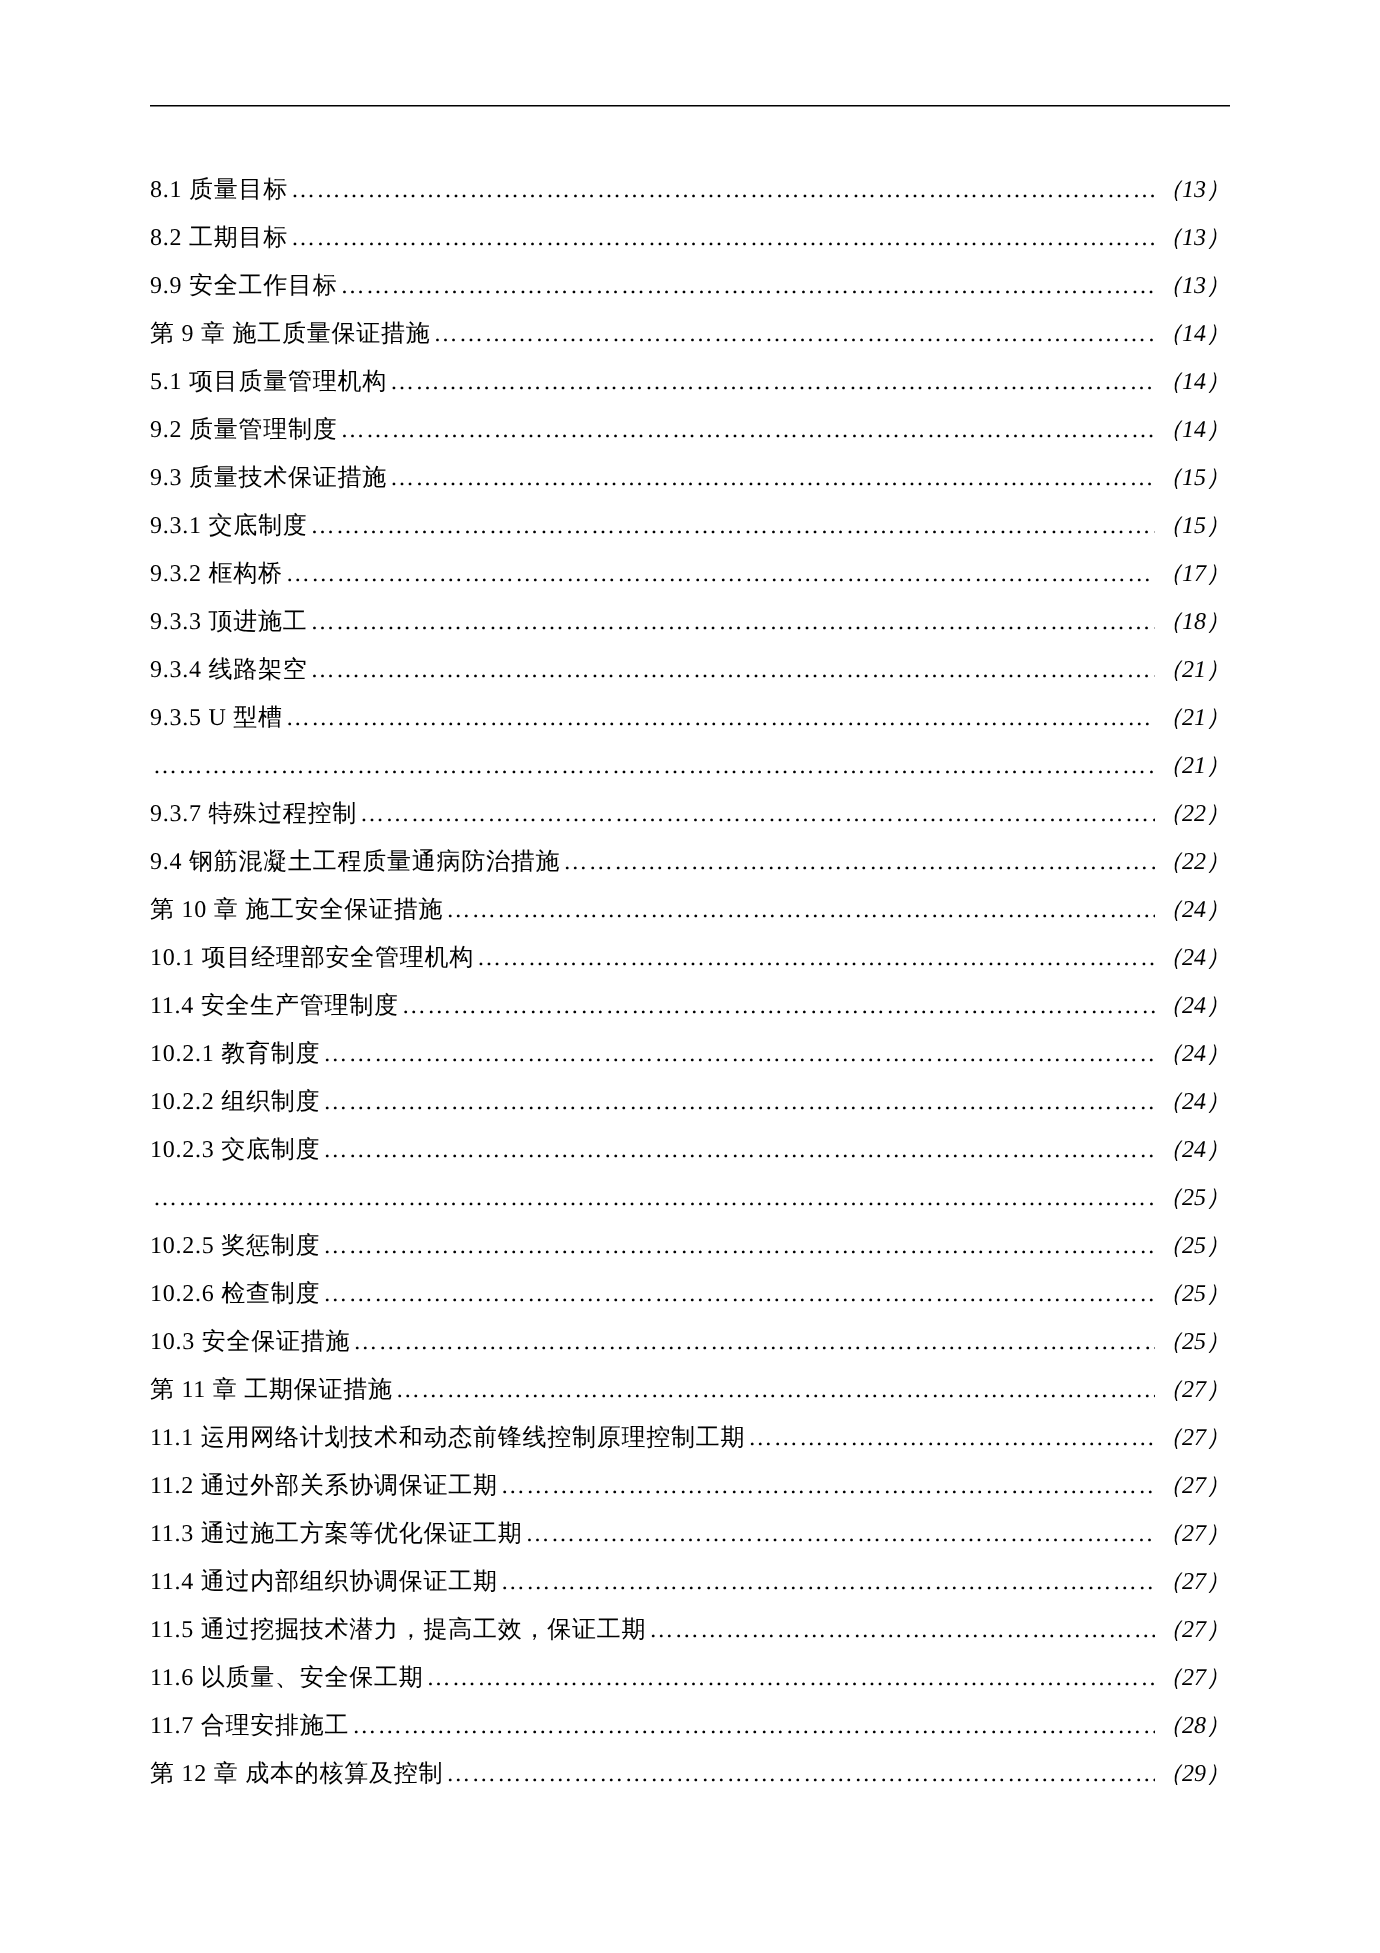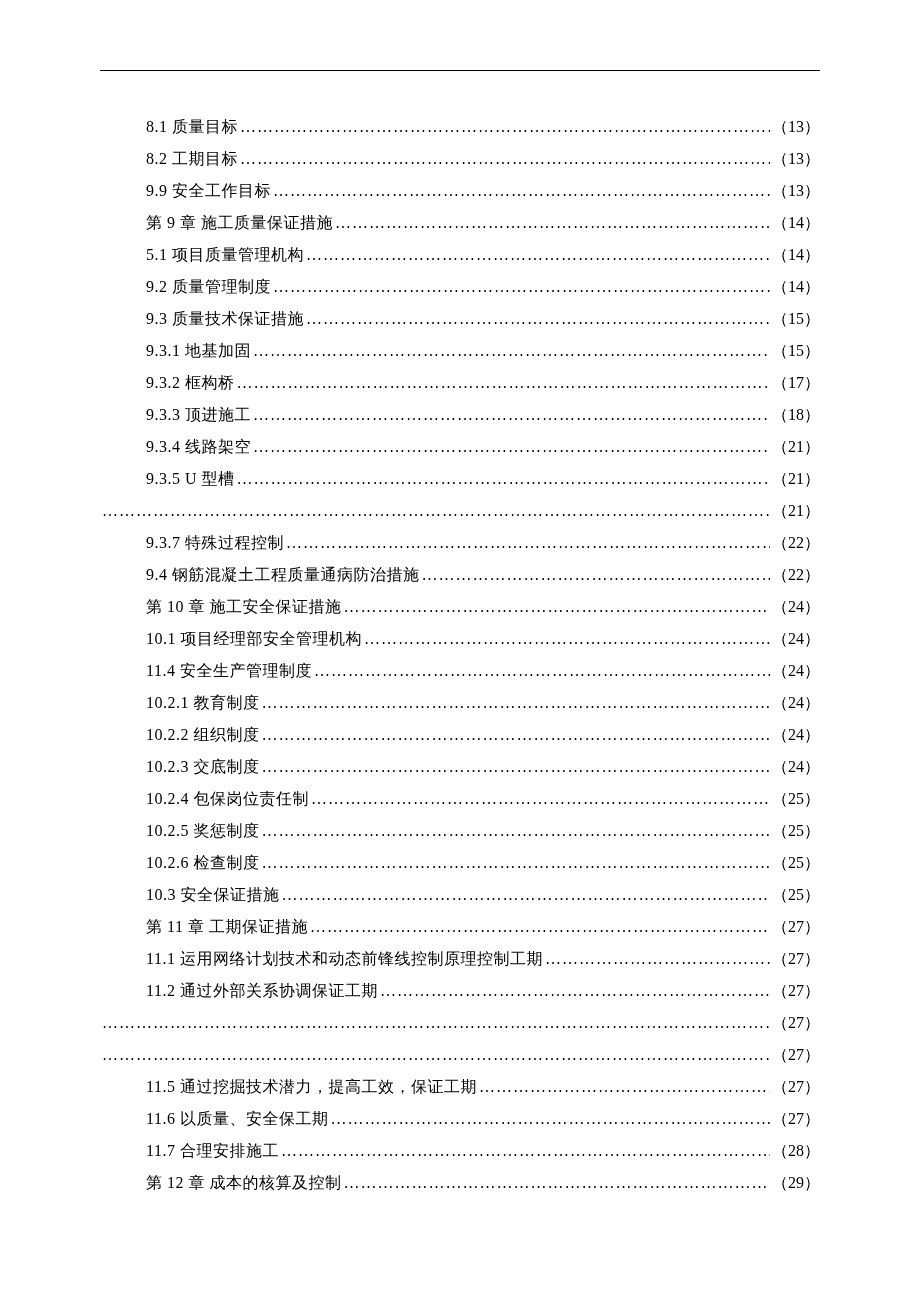--- a/index.html
+++ b/index.html
@@ -32,7 +32,6 @@
     .toc-label {
       flex-shrink: 0;
       letter-spacing: 0.5px;
-      margin-left: 46px;
     }
     .toc-dots {
       flex: 1;

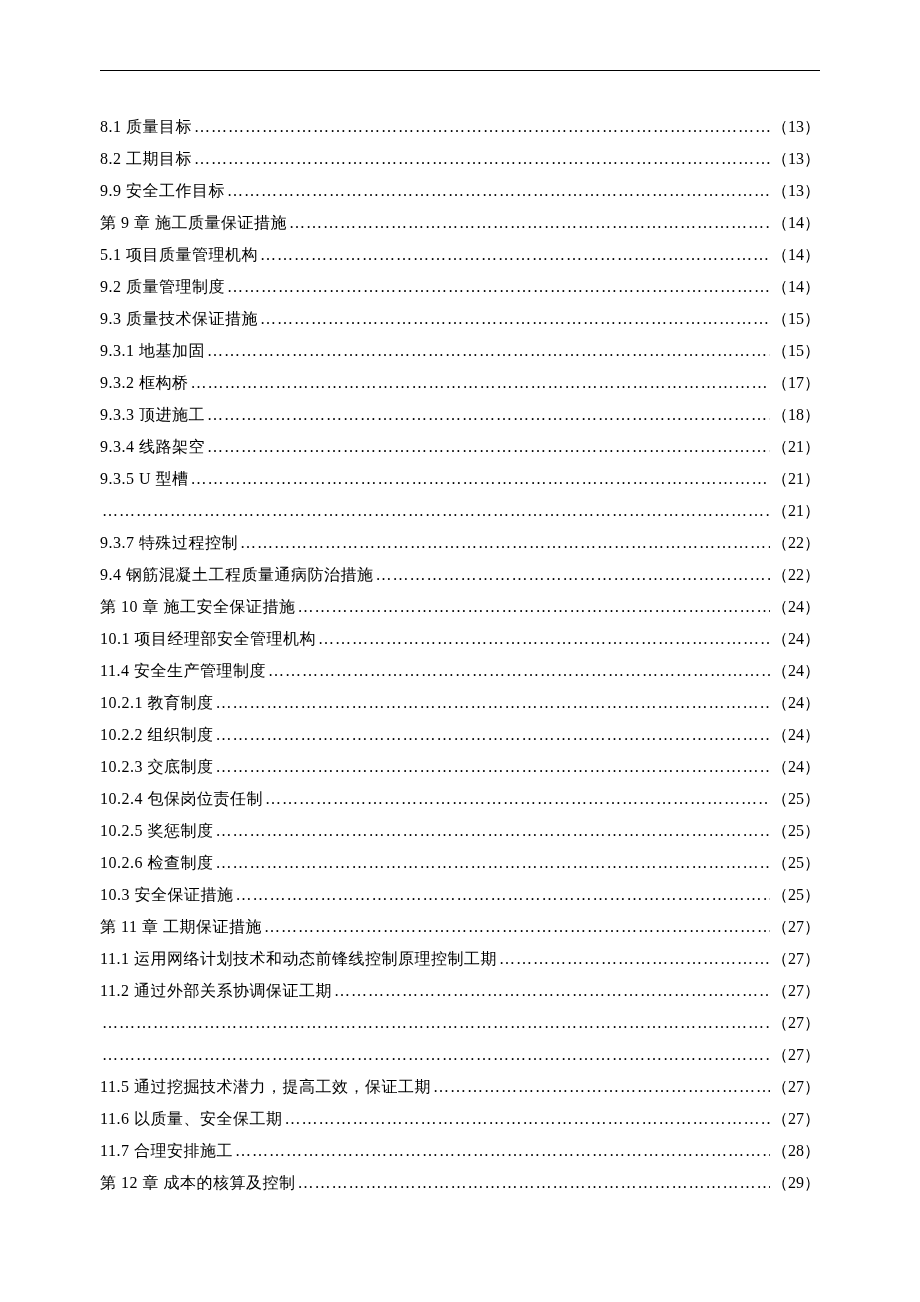--- a/index.html
+++ b/index.html
@@ -45,6 +45,7 @@
     }
     .toc-page {
       flex-shrink: 0;
+      font-style: italic;
     }
   </style>
 </head>

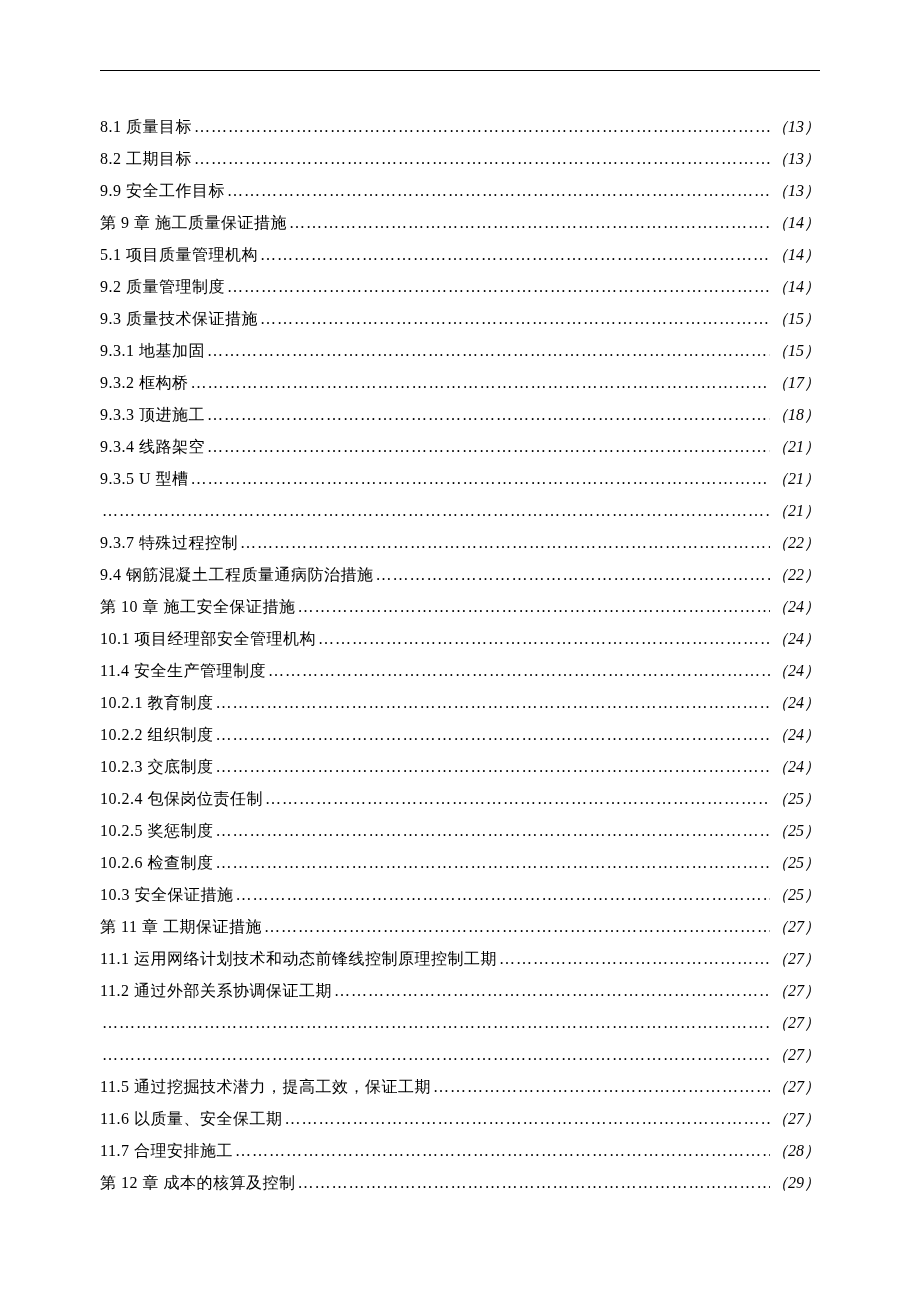--- a/index.html
+++ b/index.html
@@ -90,7 +90,7 @@
       <span class="toc-page">（15）</span>
     </div>
     <div class="toc-entry">
-      <span class="toc-label">9.3.1 地基加固</span>
+      <span class="toc-label">9.3.1 交底制度</span>
       <span class="toc-dots"></span>
       <span class="toc-page">（15）</span>
     </div>

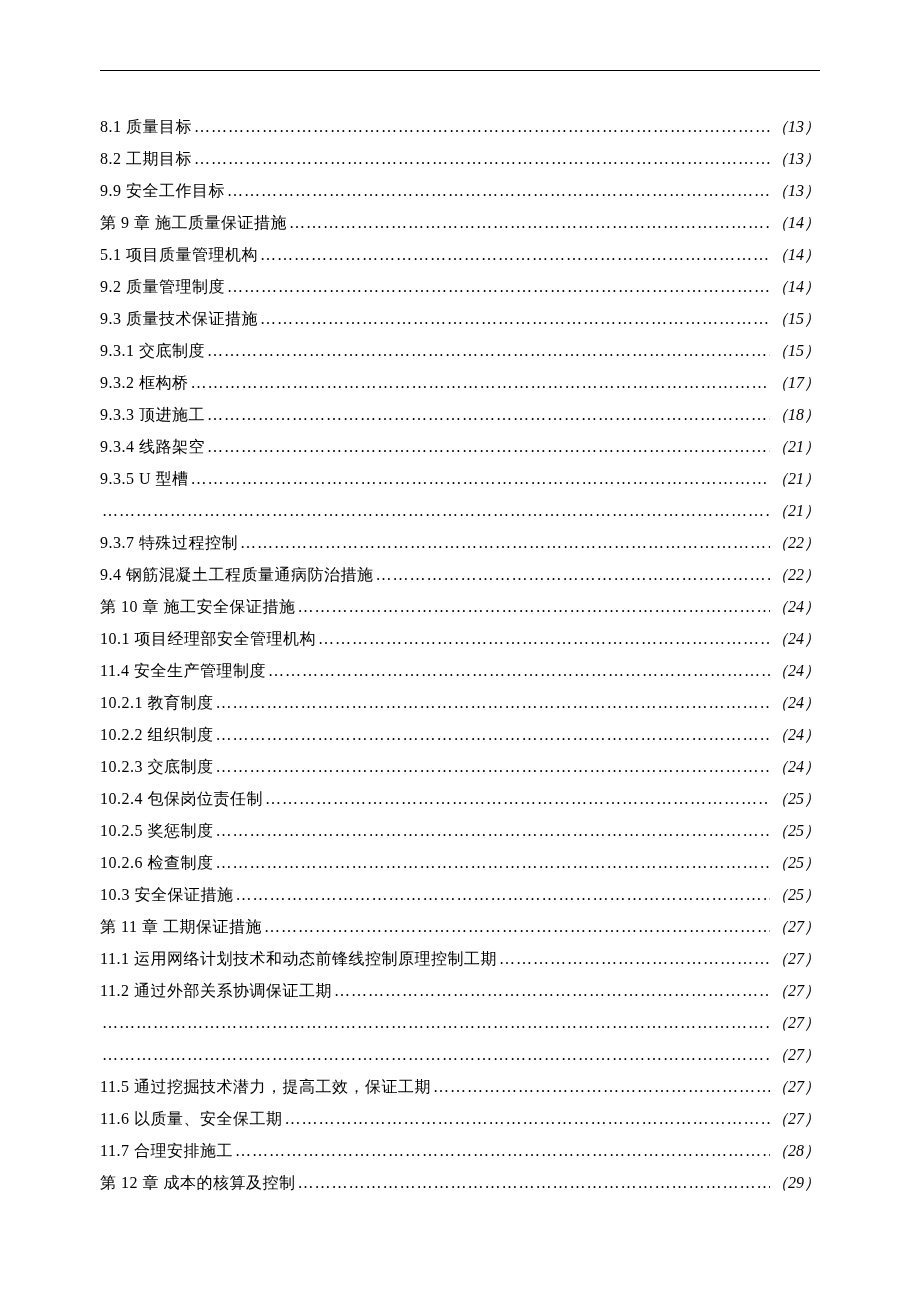--- a/index.html
+++ b/index.html
@@ -159,7 +159,6 @@
       <span class="toc-page">（24）</span>
     </div>
     <div class="toc-entry">
-      <span class="toc-label">10.2.4 包保岗位责任制</span>
       <span class="toc-dots"></span>
       <span class="toc-page">（25）</span>
     </div>

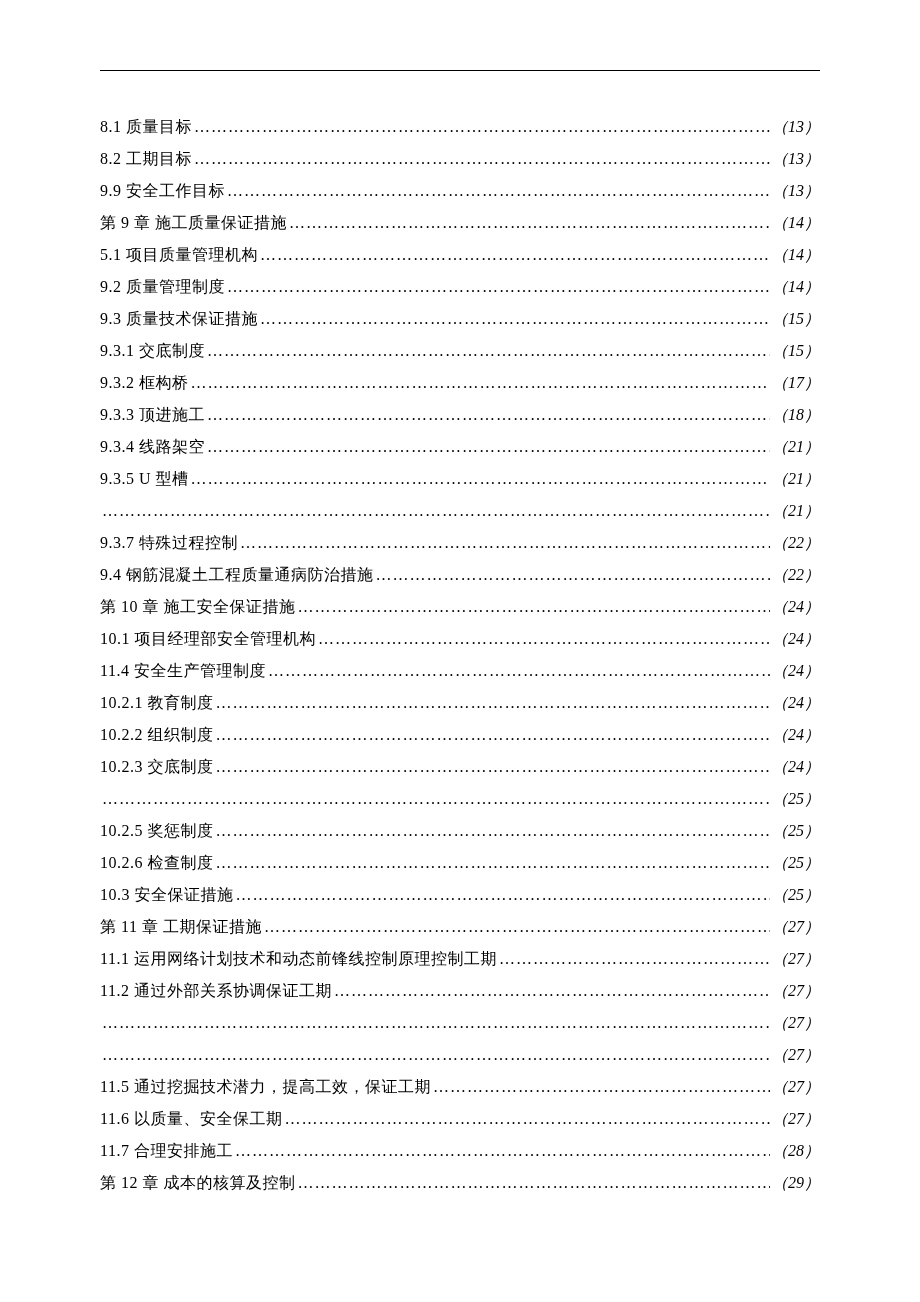--- a/index.html
+++ b/index.html
@@ -193,6 +193,7 @@
       <span class="toc-page">（27）</span>
     </div>
     <div class="toc-entry">
+      <span class="toc-label">11.3 通过施工方案等优化保证工期</span>
       <span class="toc-dots"></span>
       <span class="toc-page">（27）</span>
     </div>

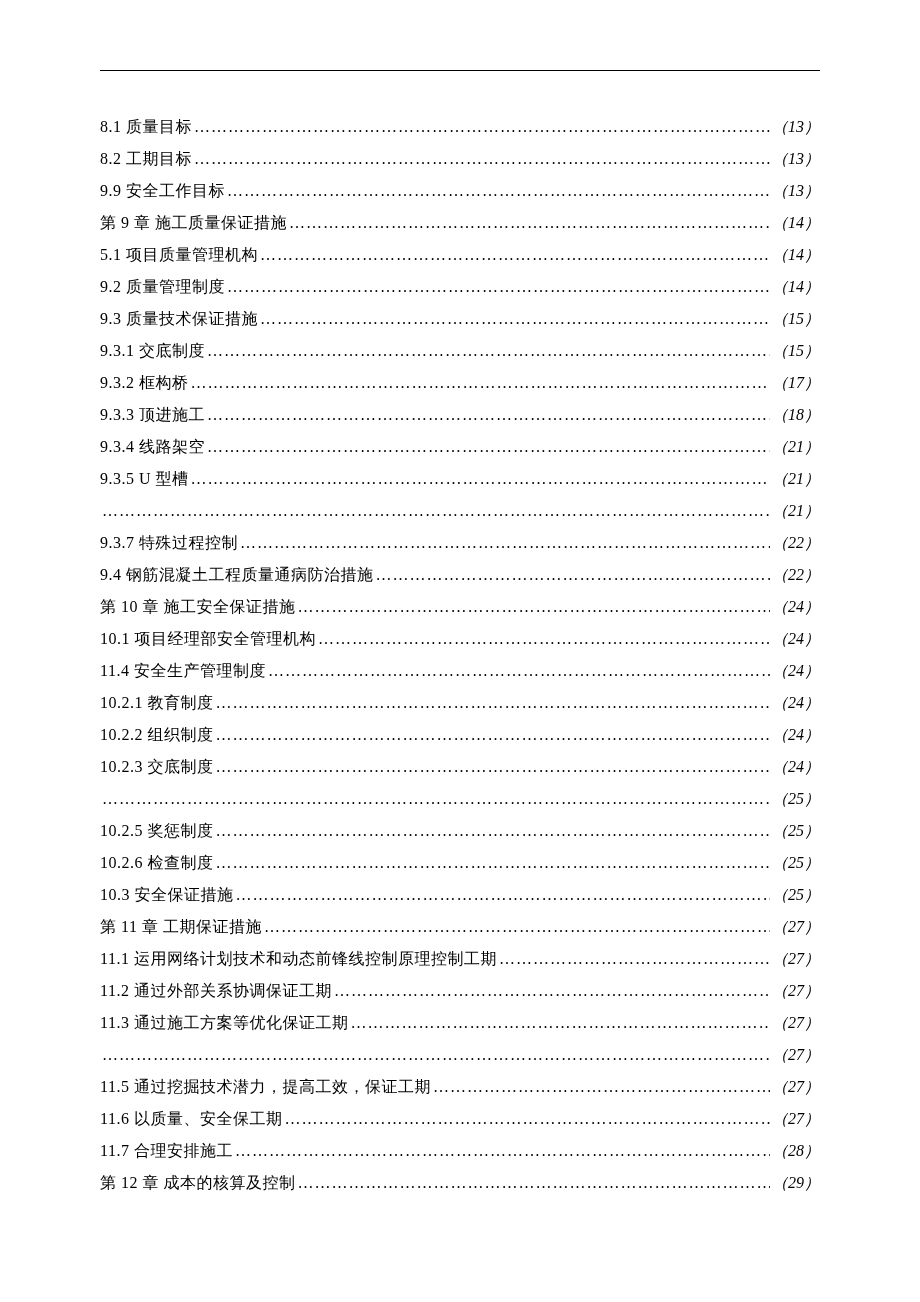--- a/index.html
+++ b/index.html
@@ -198,6 +198,7 @@
       <span class="toc-page">（27）</span>
     </div>
     <div class="toc-entry">
+      <span class="toc-label">11.4 通过内部组织协调保证工期</span>
       <span class="toc-dots"></span>
       <span class="toc-page">（27）</span>
     </div>

